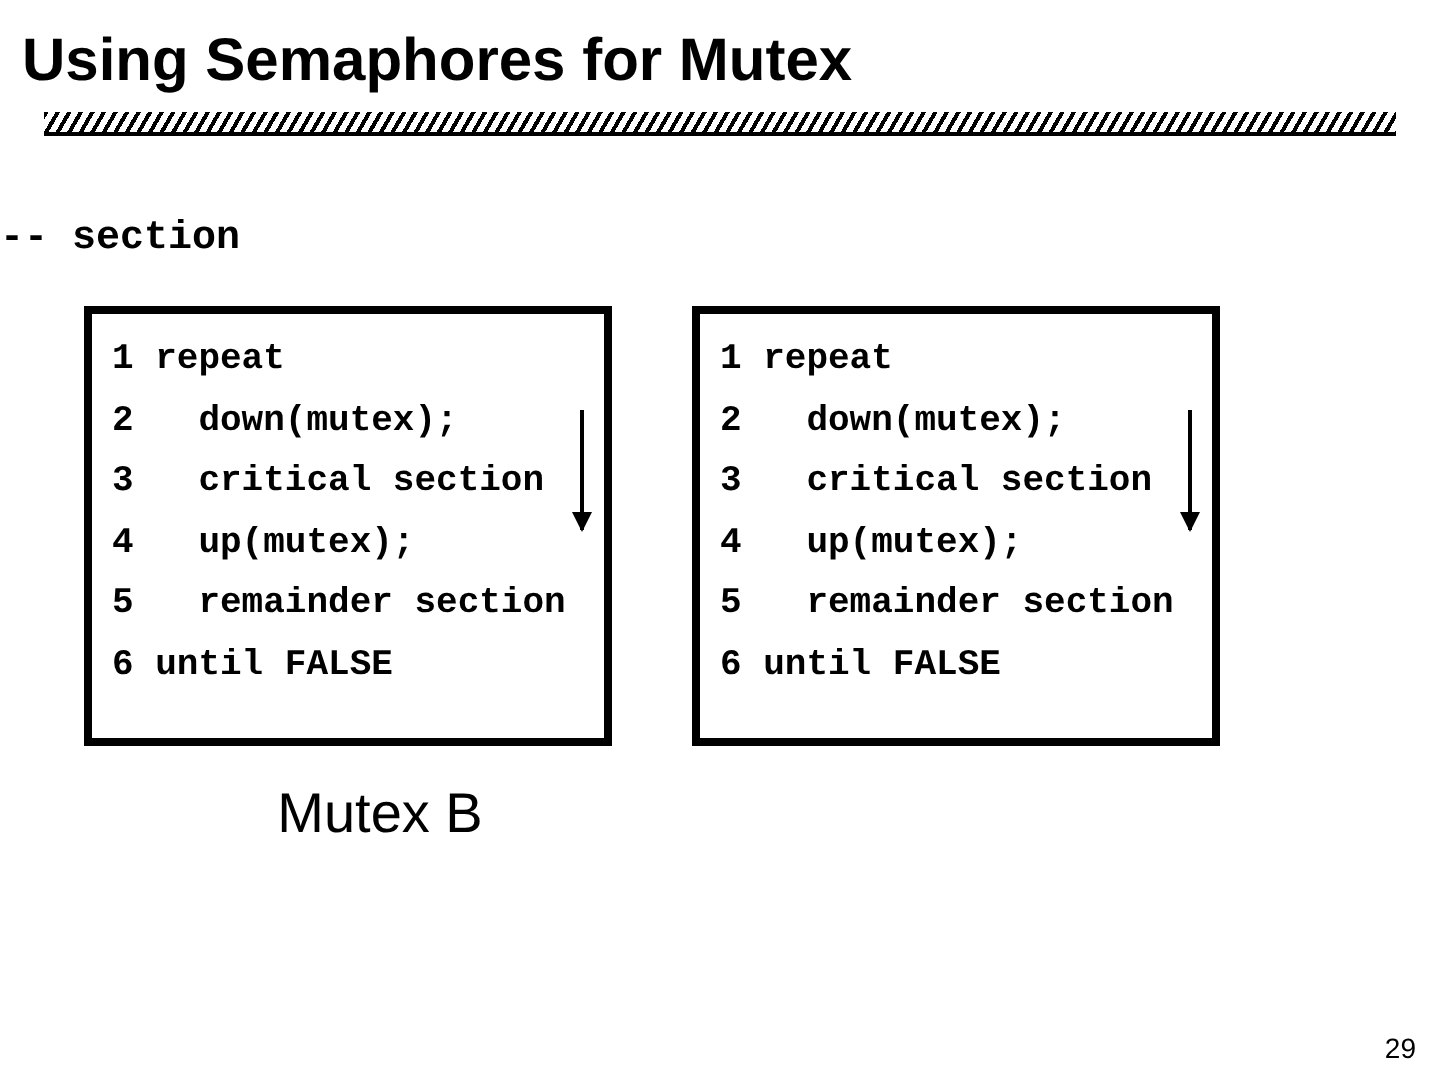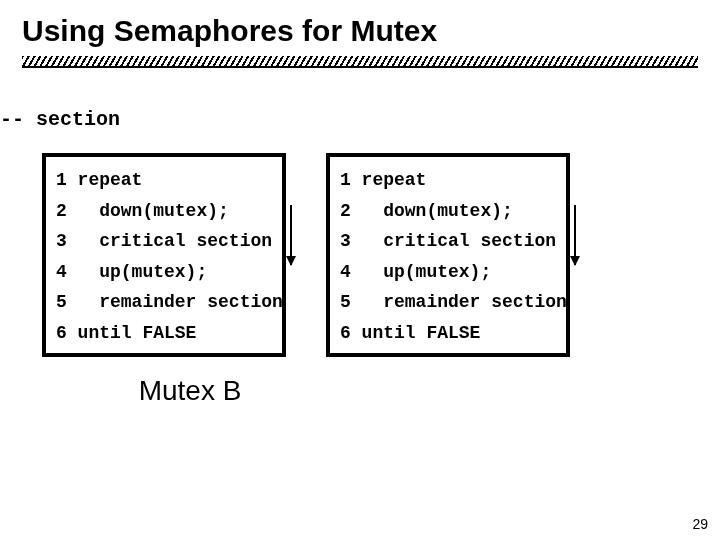--- a/index.html
+++ b/index.html
@@ -15,7 +15,7 @@
   .title {
     font-size: 30px;
     font-weight: bold;
-    padding: 14px 0 4px 22px;
+    padding: 14px 0 4px 11px;
   }
   .rule {
     margin: 4px 22px 0 22px;

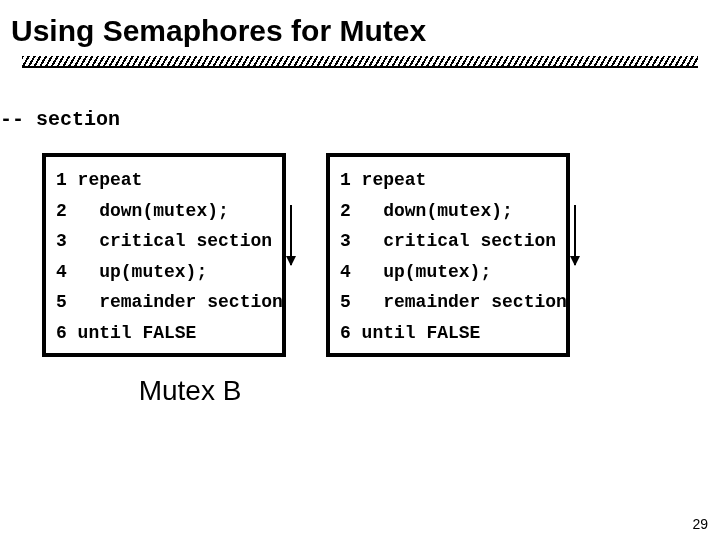--- a/index.html
+++ b/index.html
@@ -49,9 +49,9 @@
   }
   .codebox {
     border: 4px solid #000;
-    width: 244px;
+    width: 264px;
     position: relative;
-    padding: 8px 10px 4px 10px;
+    padding: 8px 10px 20px 10px;
     font-family: "Courier New", monospace;
     font-size: 18px;
     font-weight: bold;

